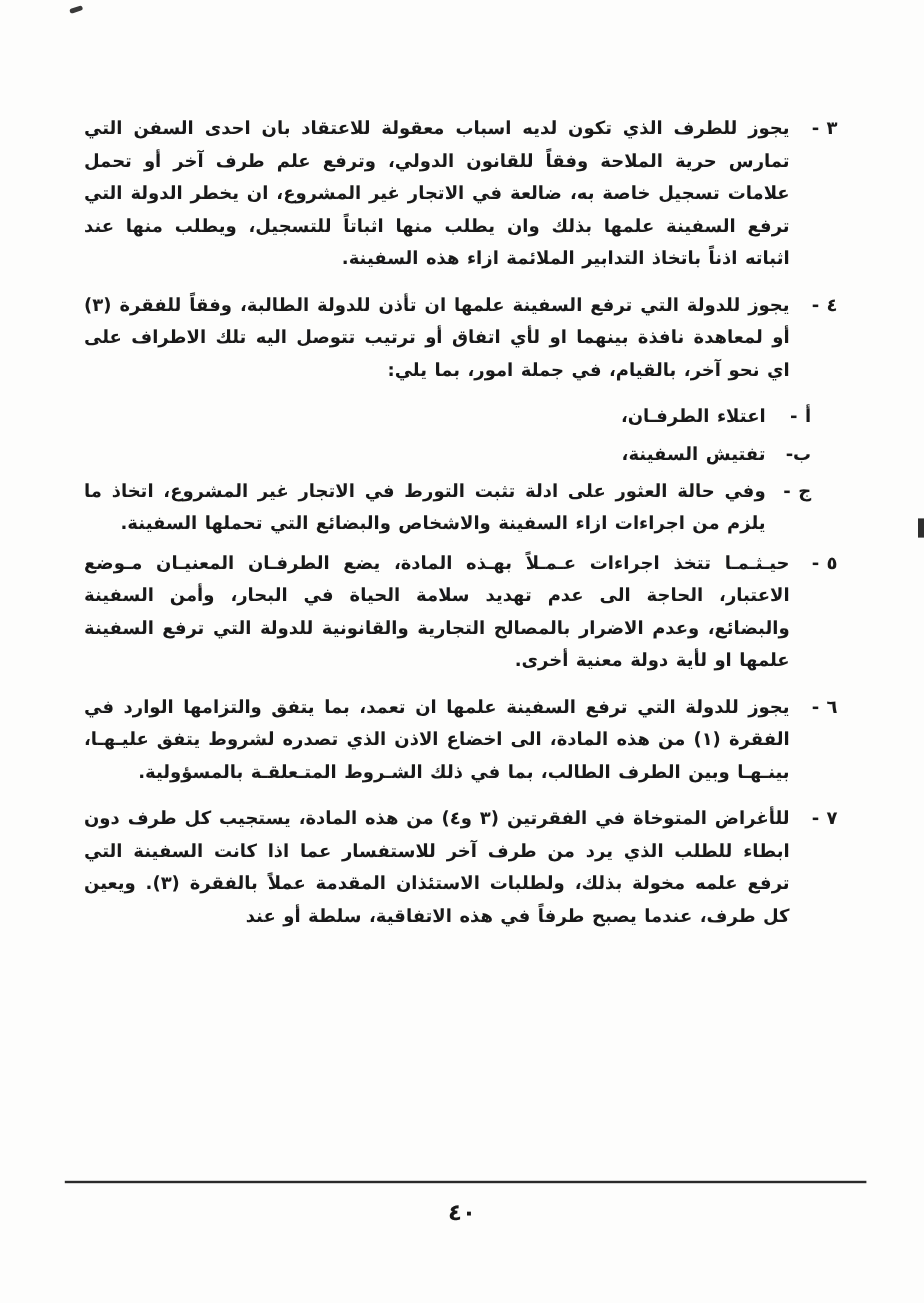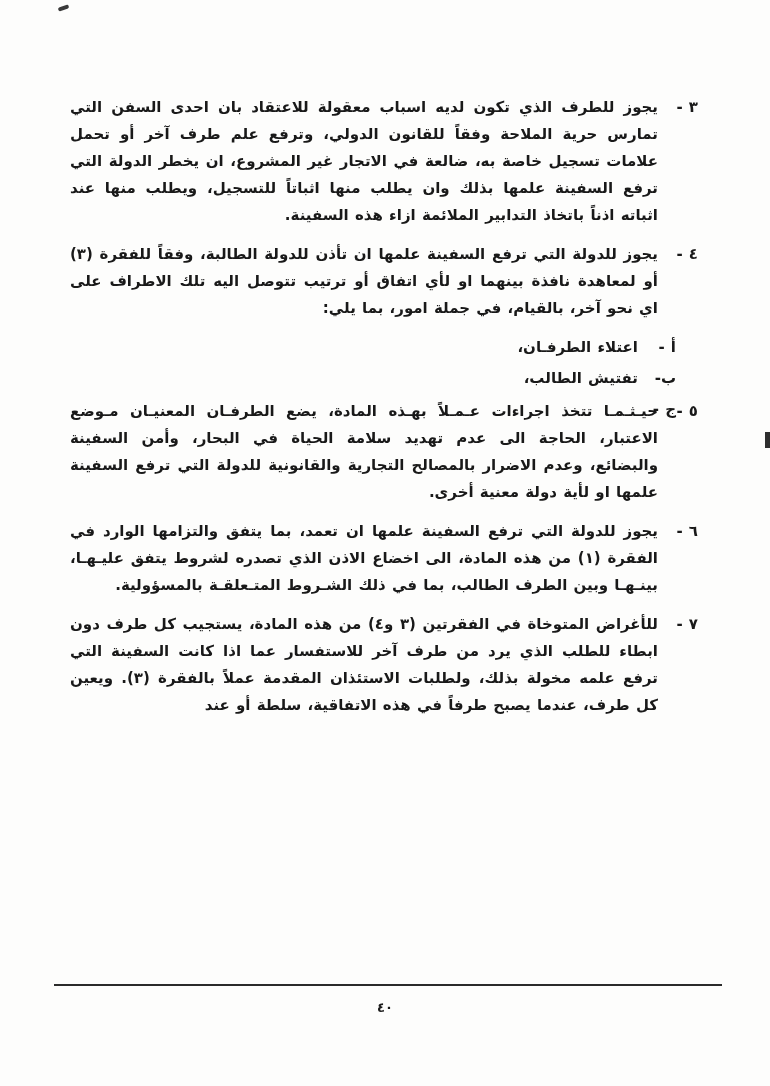--- a/index.html
+++ b/index.html
@@ -113,7 +113,7 @@
 
     <div class="para sub short">
       <span class="marker">ب-</span>
-      <span class="text">تفتيش الطالب،</span>
+      <span class="text">تفتيش السفينة،</span>
     </div>
 
     <div class="para sub">

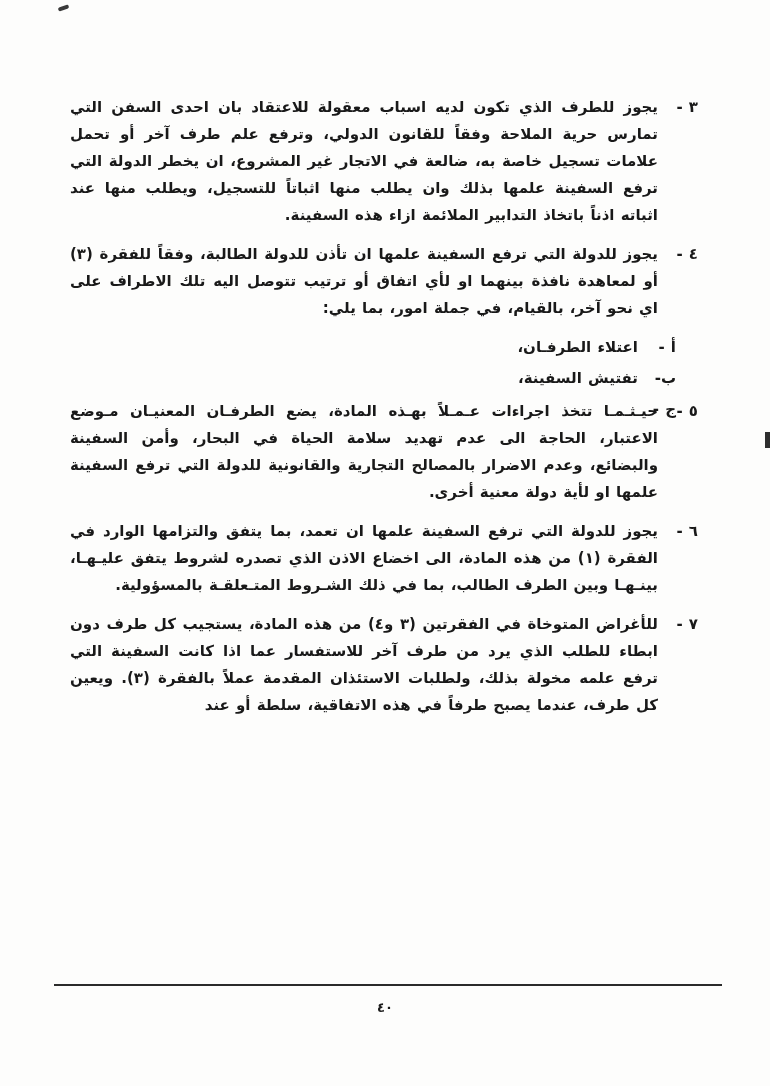--- a/index.html
+++ b/index.html
@@ -118,6 +118,7 @@
 
     <div class="para sub">
       <span class="marker">ج -</span>
+      <span class="text">وفي حالة العثور على ادلة تثبت التورط في الاتجار غير المشروع، اتخاذ ما يلزم من اجراءات ازاء السفينة والاشخاص والبضائع التي تحملها السفينة.</span>
     </div>
 
     <div class="para">

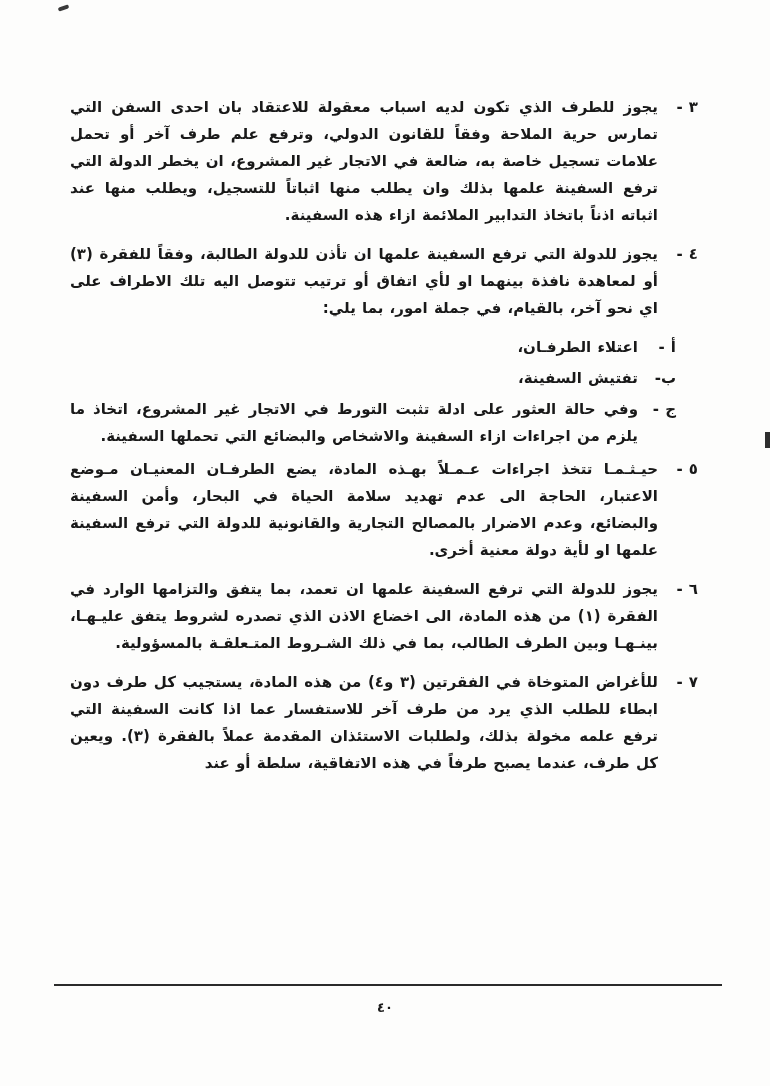--- a/index.html
+++ b/index.html
@@ -63,7 +63,7 @@
     right: 0;
     text-align: center;
     direction: rtl;
-    font-size: 13px;
+    font-size: 19px;
     font-weight: 700;
   }
   

